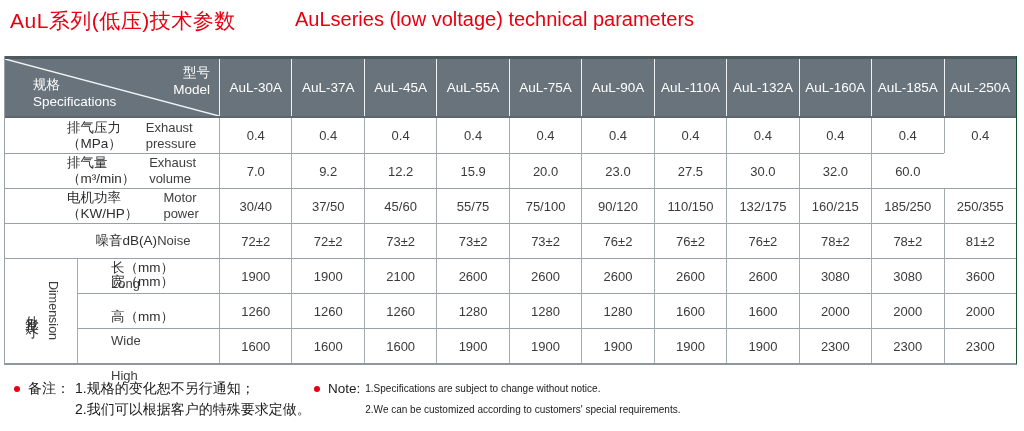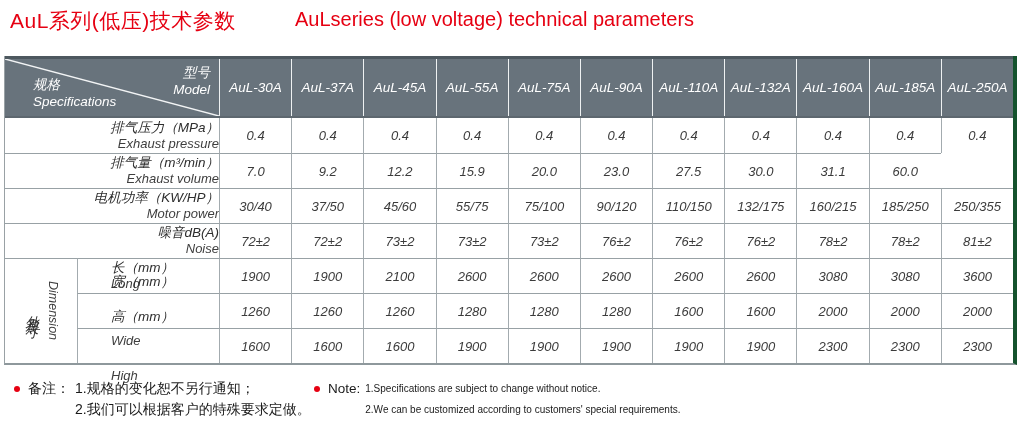--- a/index.html
+++ b/index.html
@@ -13,7 +13,7 @@
 
   
   .tbl { position:absolute; left:4px; top:56px; width:1013px;
-         border-left:1px solid #99a1a5; border-right:4px solid #14532d; border-bottom:2px solid #8e989c;font-style:italic; }
+         border-left:1px solid #99a1a5; border-right:1px solid #14532d; border-bottom:2px solid #8e989c; }
 
   
   .thead { display:grid; grid-template-columns:214px repeat(11,1fr); height:62px;

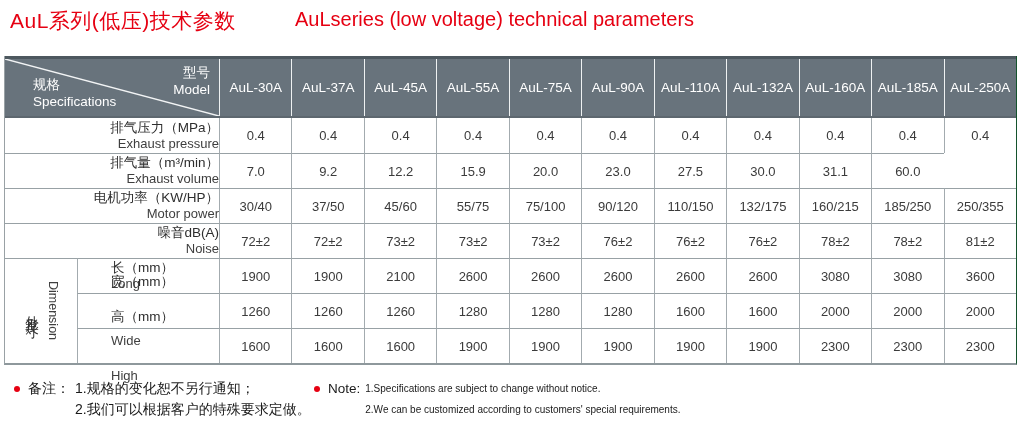--- a/index.html
+++ b/index.html
@@ -34,7 +34,7 @@
           font-size:13px; color:#3b3b3b; }
   .bt { border-top:1px solid #98a1a5; }
   .bl { border-left:1px solid #a3abaf; }
-  .rlabel { grid-column:1 / 3; flex-direction:column; align-items:flex-end;
+  .rlabel { grid-column:1 / 3; flex-direction:row; align-items:center;
             justify-content:center; padding-left:62px; line-height:16px; }
   .sublabel { grid-column:2 / 3; flex-direction:column; align-items:flex-start;
               justify-content:center; padding-left:33px; line-height:16px; }

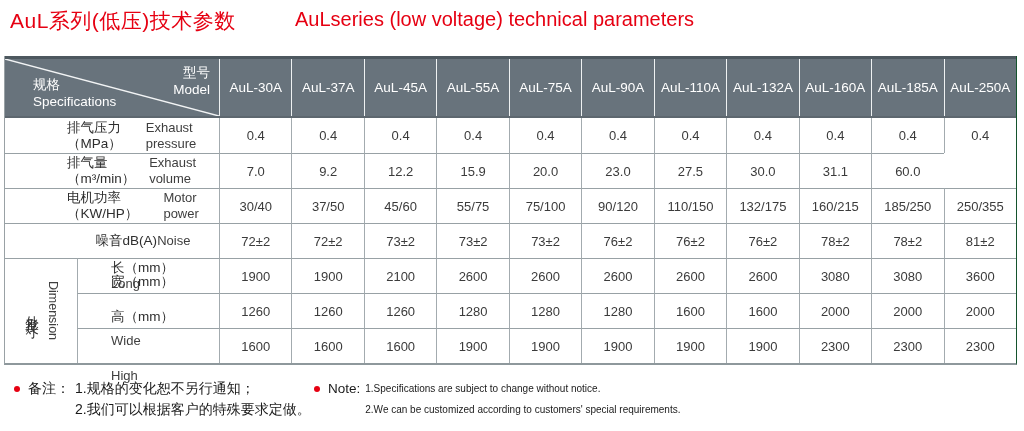--- a/index.html
+++ b/index.html
@@ -120,7 +120,7 @@
         <div class="cell bl bt">23.0</div>
         <div class="cell bl bt">27.5</div>
         <div class="cell bl bt">30.0</div>
-        <div class="cell bl bt">31.1</div>
+        <div class="cell bl bt">32.0</div>
         <div class="cell bl bt">60.0</div>
         <div class="cell rlabel bt">
           <div class="lzh">电机功率（KW/HP）</div>

